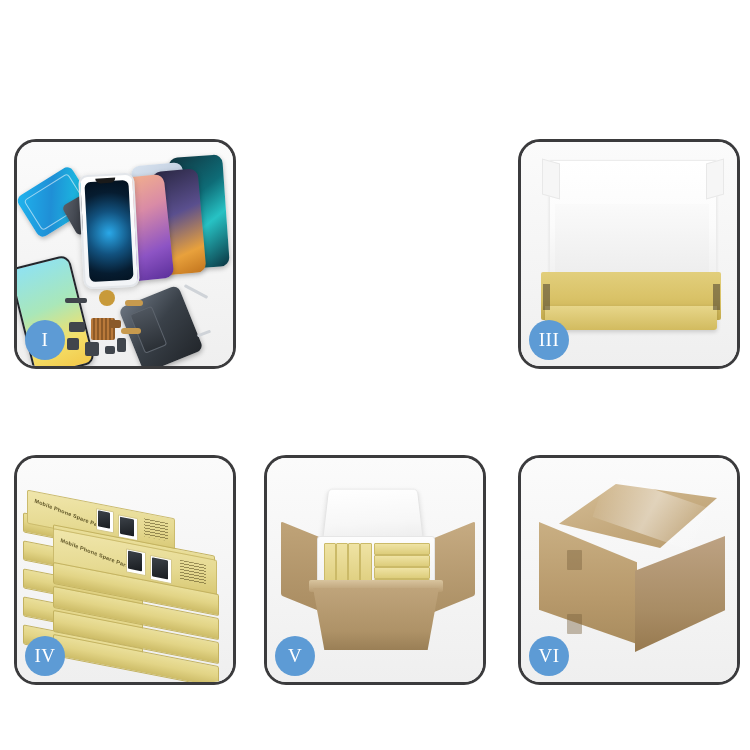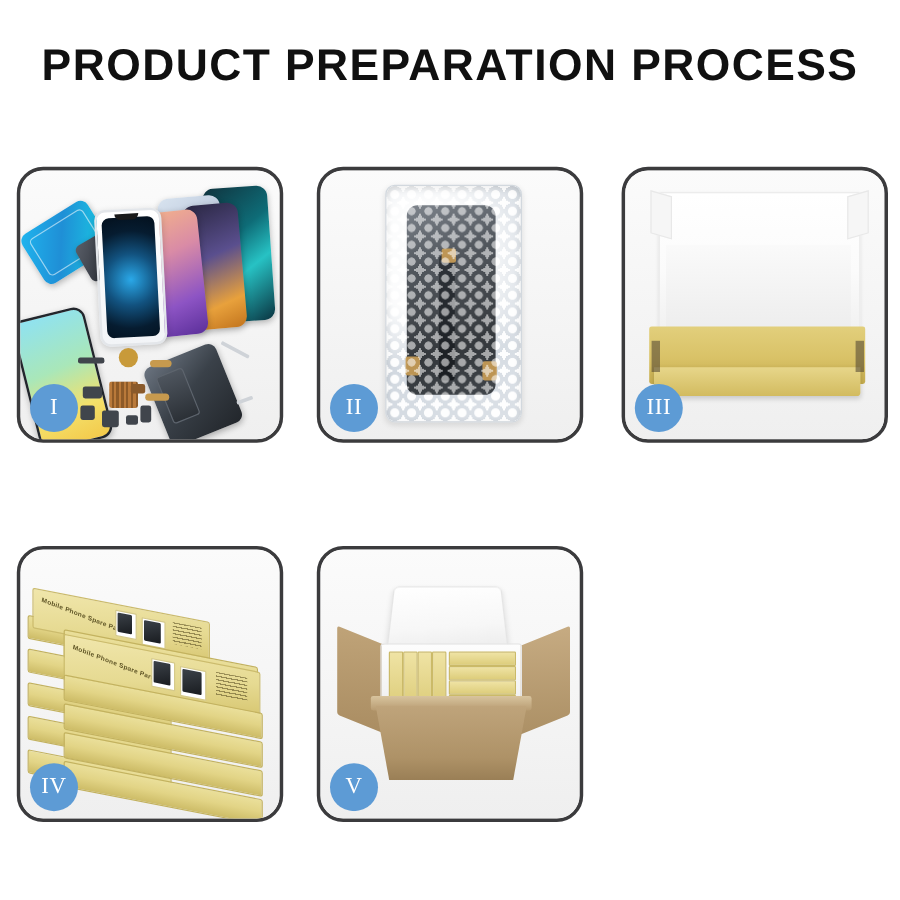--- a/index.html
+++ b/index.html
@@ -460,7 +460,6 @@
 <div class="page">
 
   <div class="header">
-    <div class="title noselect">PRODUCT PREPARATION PROCESS</div>
   </div>
 
   <div class="grid">

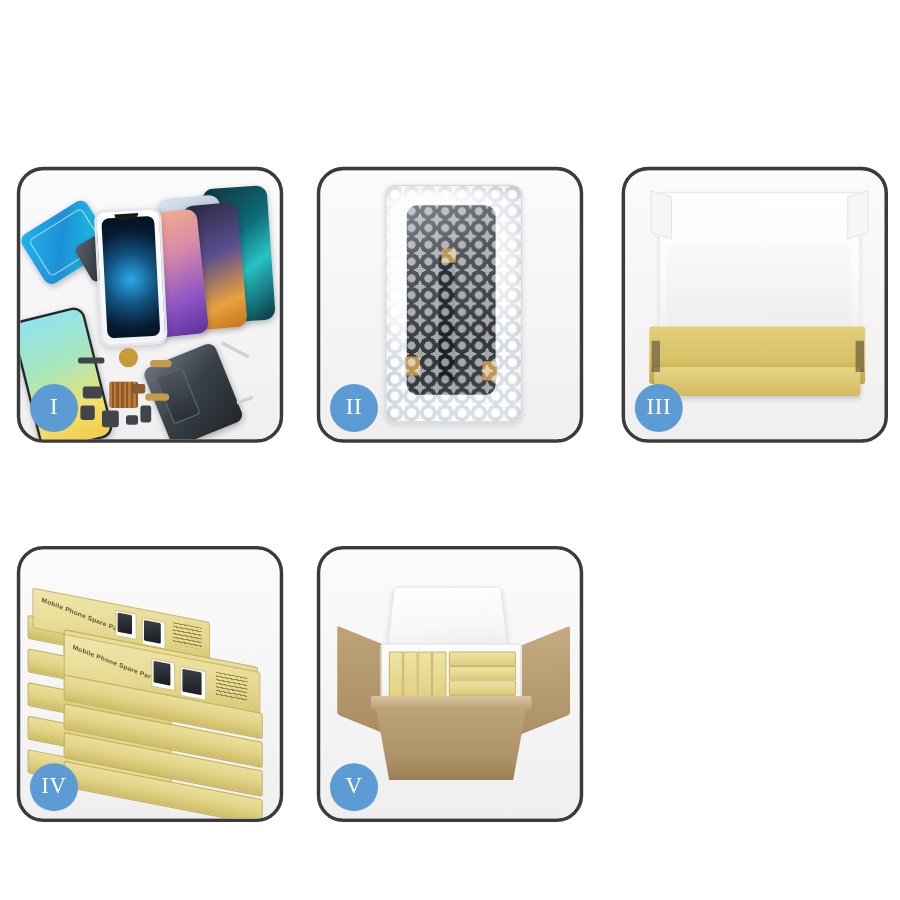--- a/index.html
+++ b/index.html
@@ -494,19 +494,6 @@
       </div>
     </div>
 
-    <div class="panel p-c2 p-r1">
-      <div class="scene">
-        <div class="bubblebag">
-          <div class="bb-screen"></div>
-          <div class="bb-flexstrip"></div>
-          <div class="bb-conn" style="left:16px; top:142px;"></div>
-          <div class="bb-conn" style="left:80px; top:146px;"></div>
-          <div class="bb-conn" style="left:46px; top:52px; height:12px;"></div>
-          <div class="bb-sheen"></div>
-        </div>
-        <div class="badge noselect">II</div>
-      </div>
-    </div>
 
     <div class="panel p-c3 p-r1">
       <div class="scene">

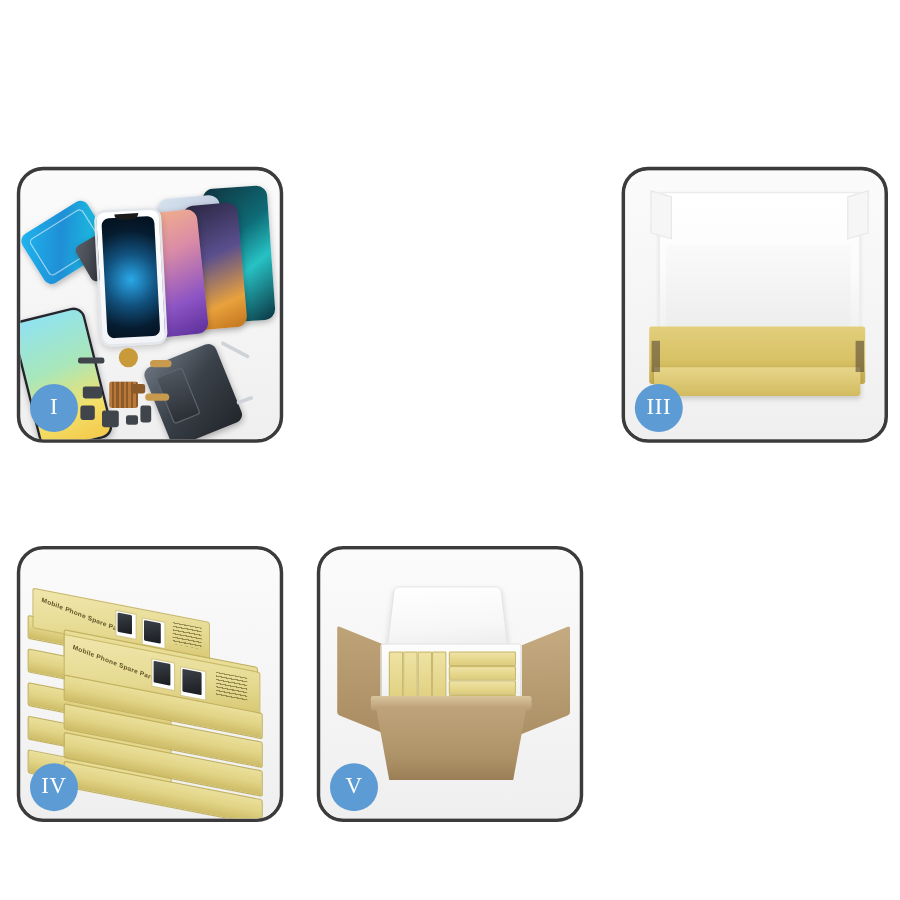--- a/index.html
+++ b/index.html
@@ -575,6 +575,19 @@
       </div>
     </div>
 
+    <div class="panel p-c3 p-r2">
+      <div class="scene">
+        <div class="sealed">
+          <div class="sl-top"></div>
+          <div class="sl-seam"></div>
+          <div class="sl-left"></div>
+          <div class="sl-right"></div>
+          <div class="sl-tab" style="left:28px; top:66px;"></div>
+          <div class="sl-tab" style="left:28px; top:130px;"></div>
+        </div>
+        <div class="badge noselect">VI</div>
+      </div>
+    </div>
 
   </div>
 </div>

